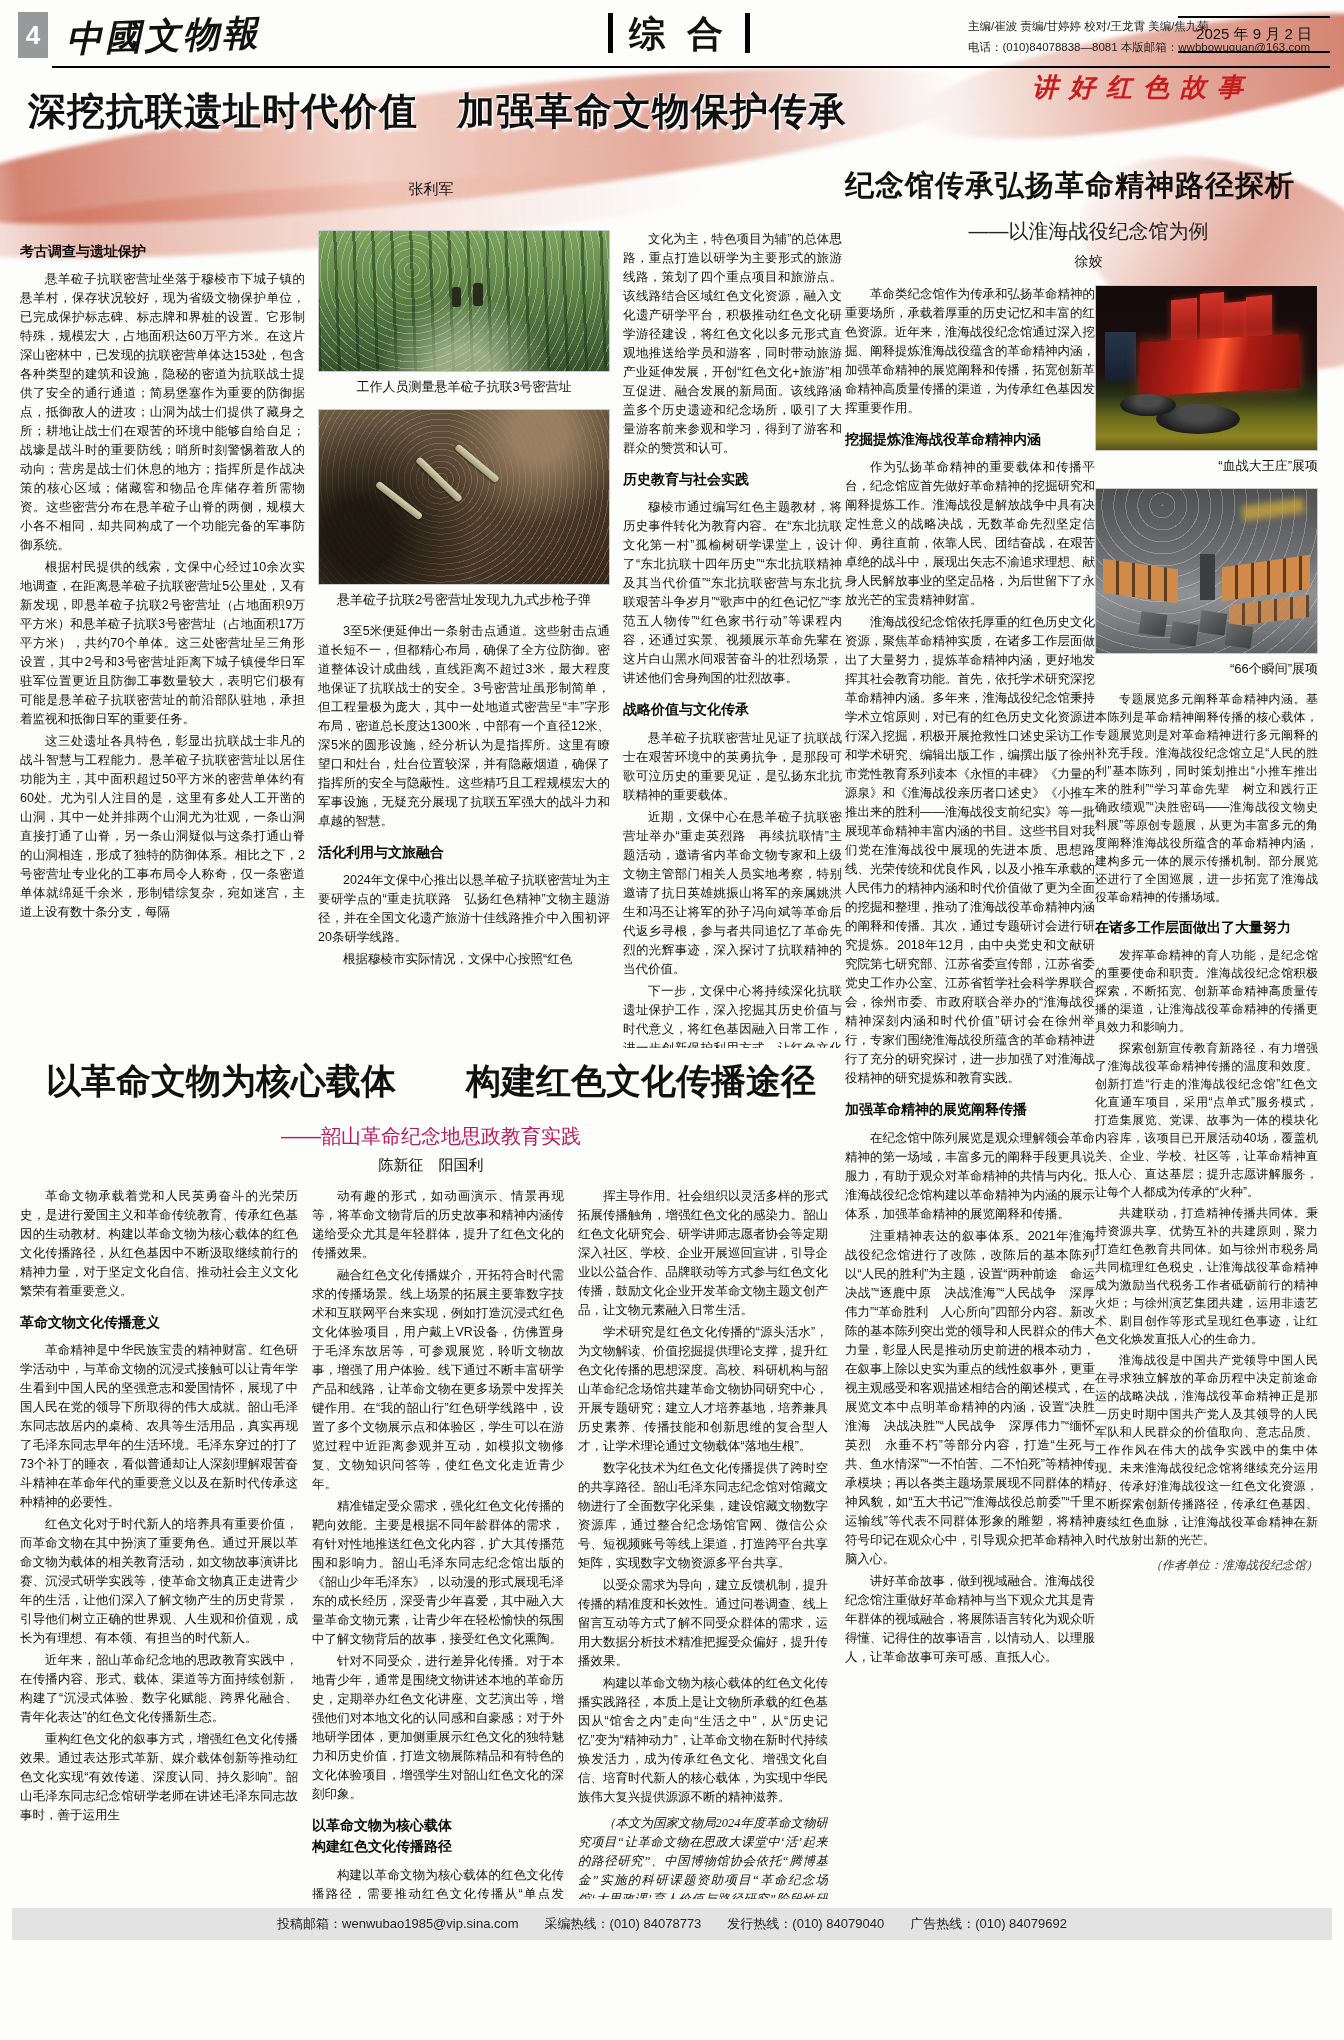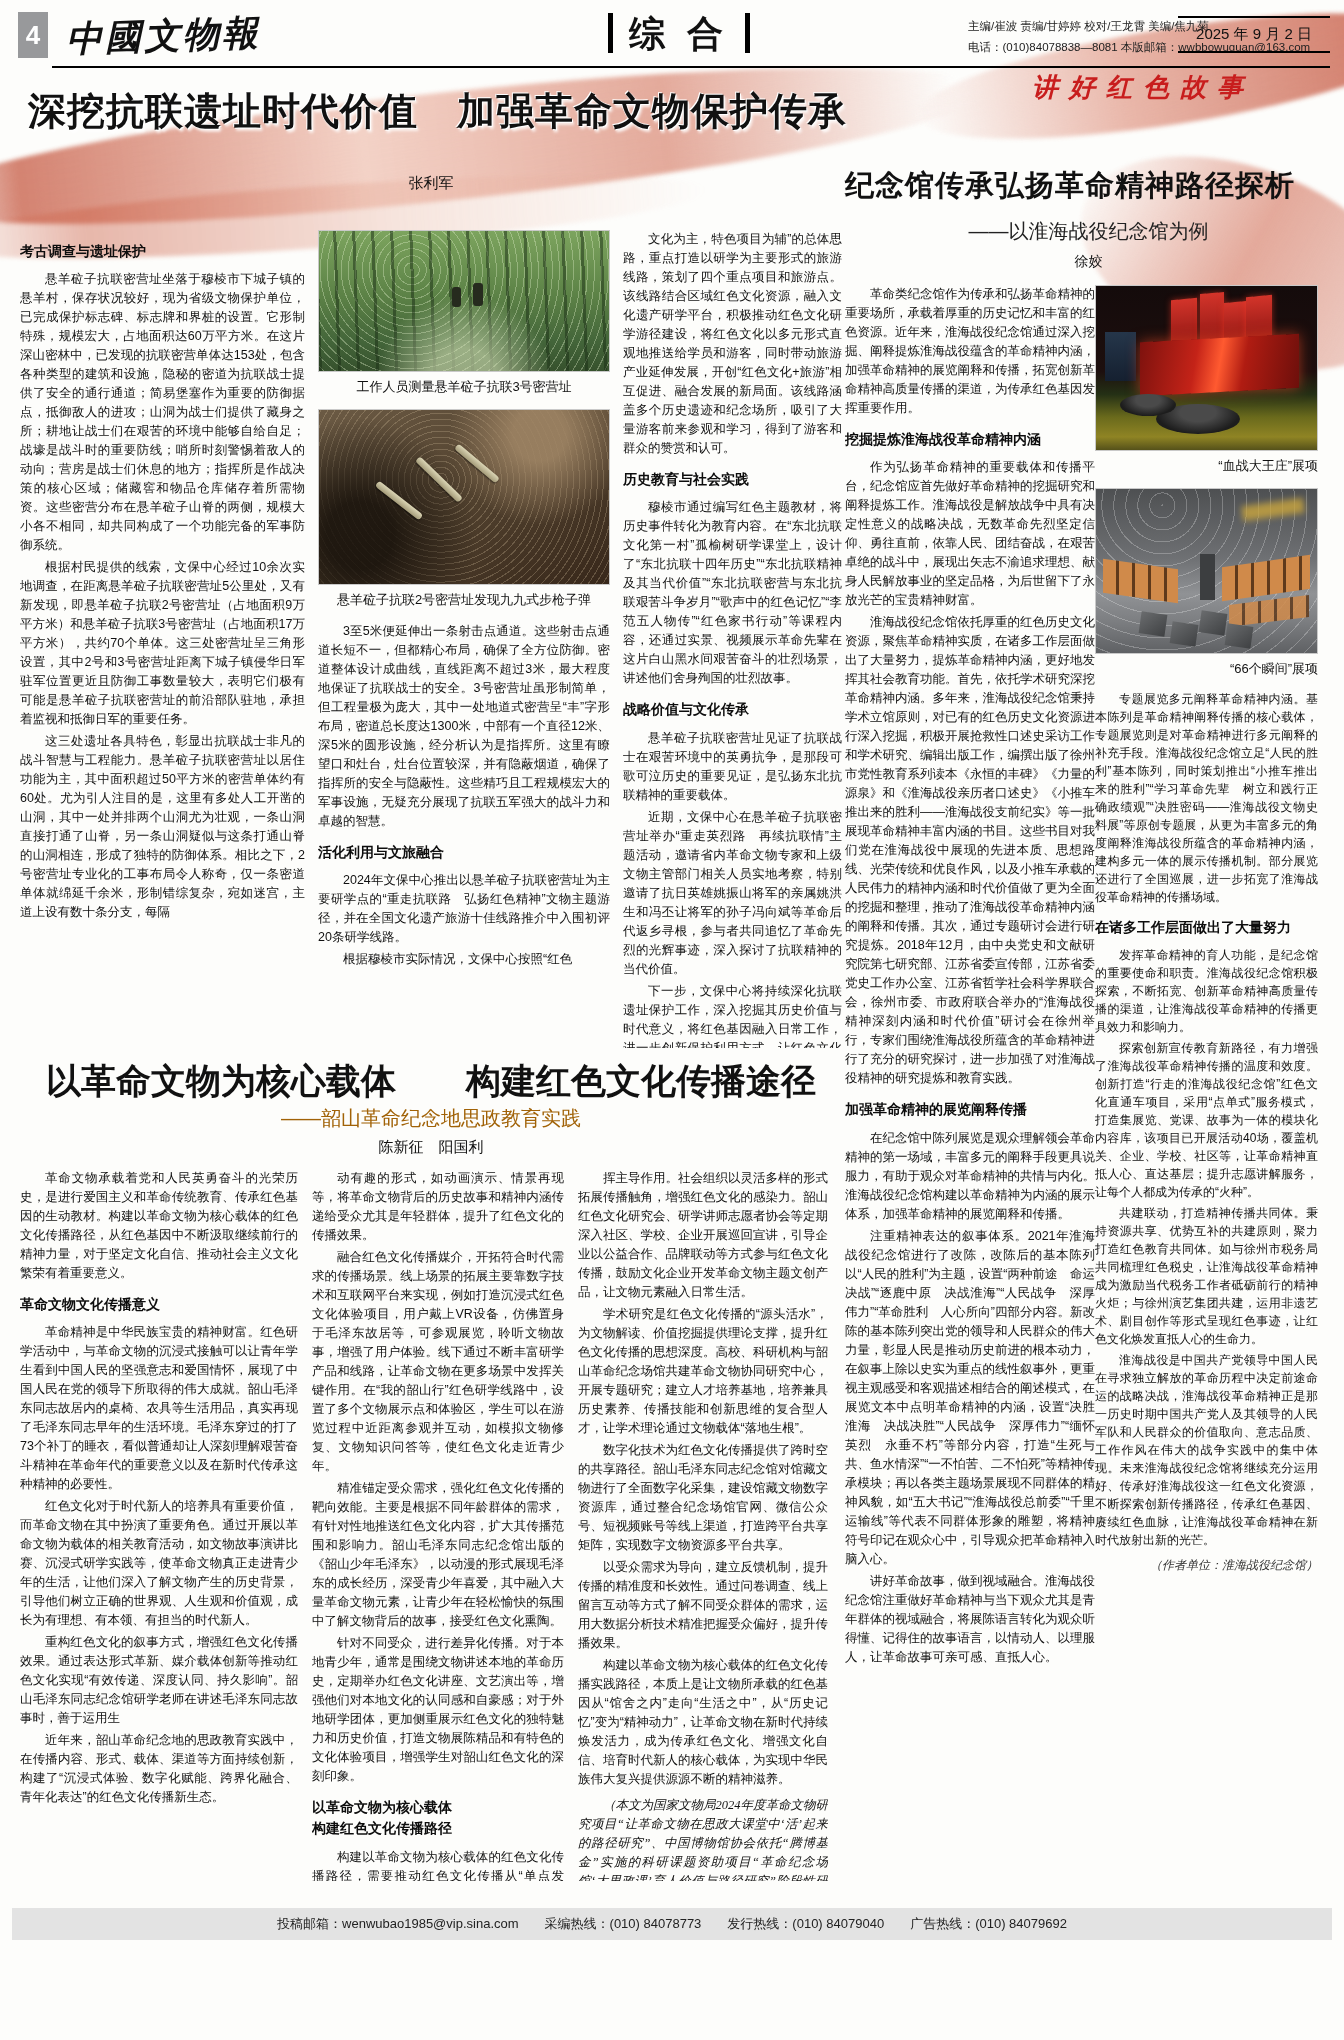--- a/index.html
+++ b/index.html
@@ -45,7 +45,7 @@
   .a1-headline{position:absolute;left:28px;top:86px;width:812px;z-index:2;font-size:38px;font-weight:900;
                letter-spacing:1px;white-space:nowrap;
                text-shadow:1px 1px 0 #fff,-1px -1px 0 #fff,2px 3px 3px rgba(255,255,255,.85);}
-  .a1-byline{position:absolute;left:20px;top:174px;width:822px;z-index:2;}
+  .a1-byline{position:absolute;left:20px;top:180px;width:822px;z-index:2;}
   .a1-cols{position:absolute;left:20px;top:230px;width:822px;height:818px;display:flex;gap:13px;z-index:1;}
   .a1c1{width:285px;flex:none;}
   .a1c2{width:292px;flex:none;}

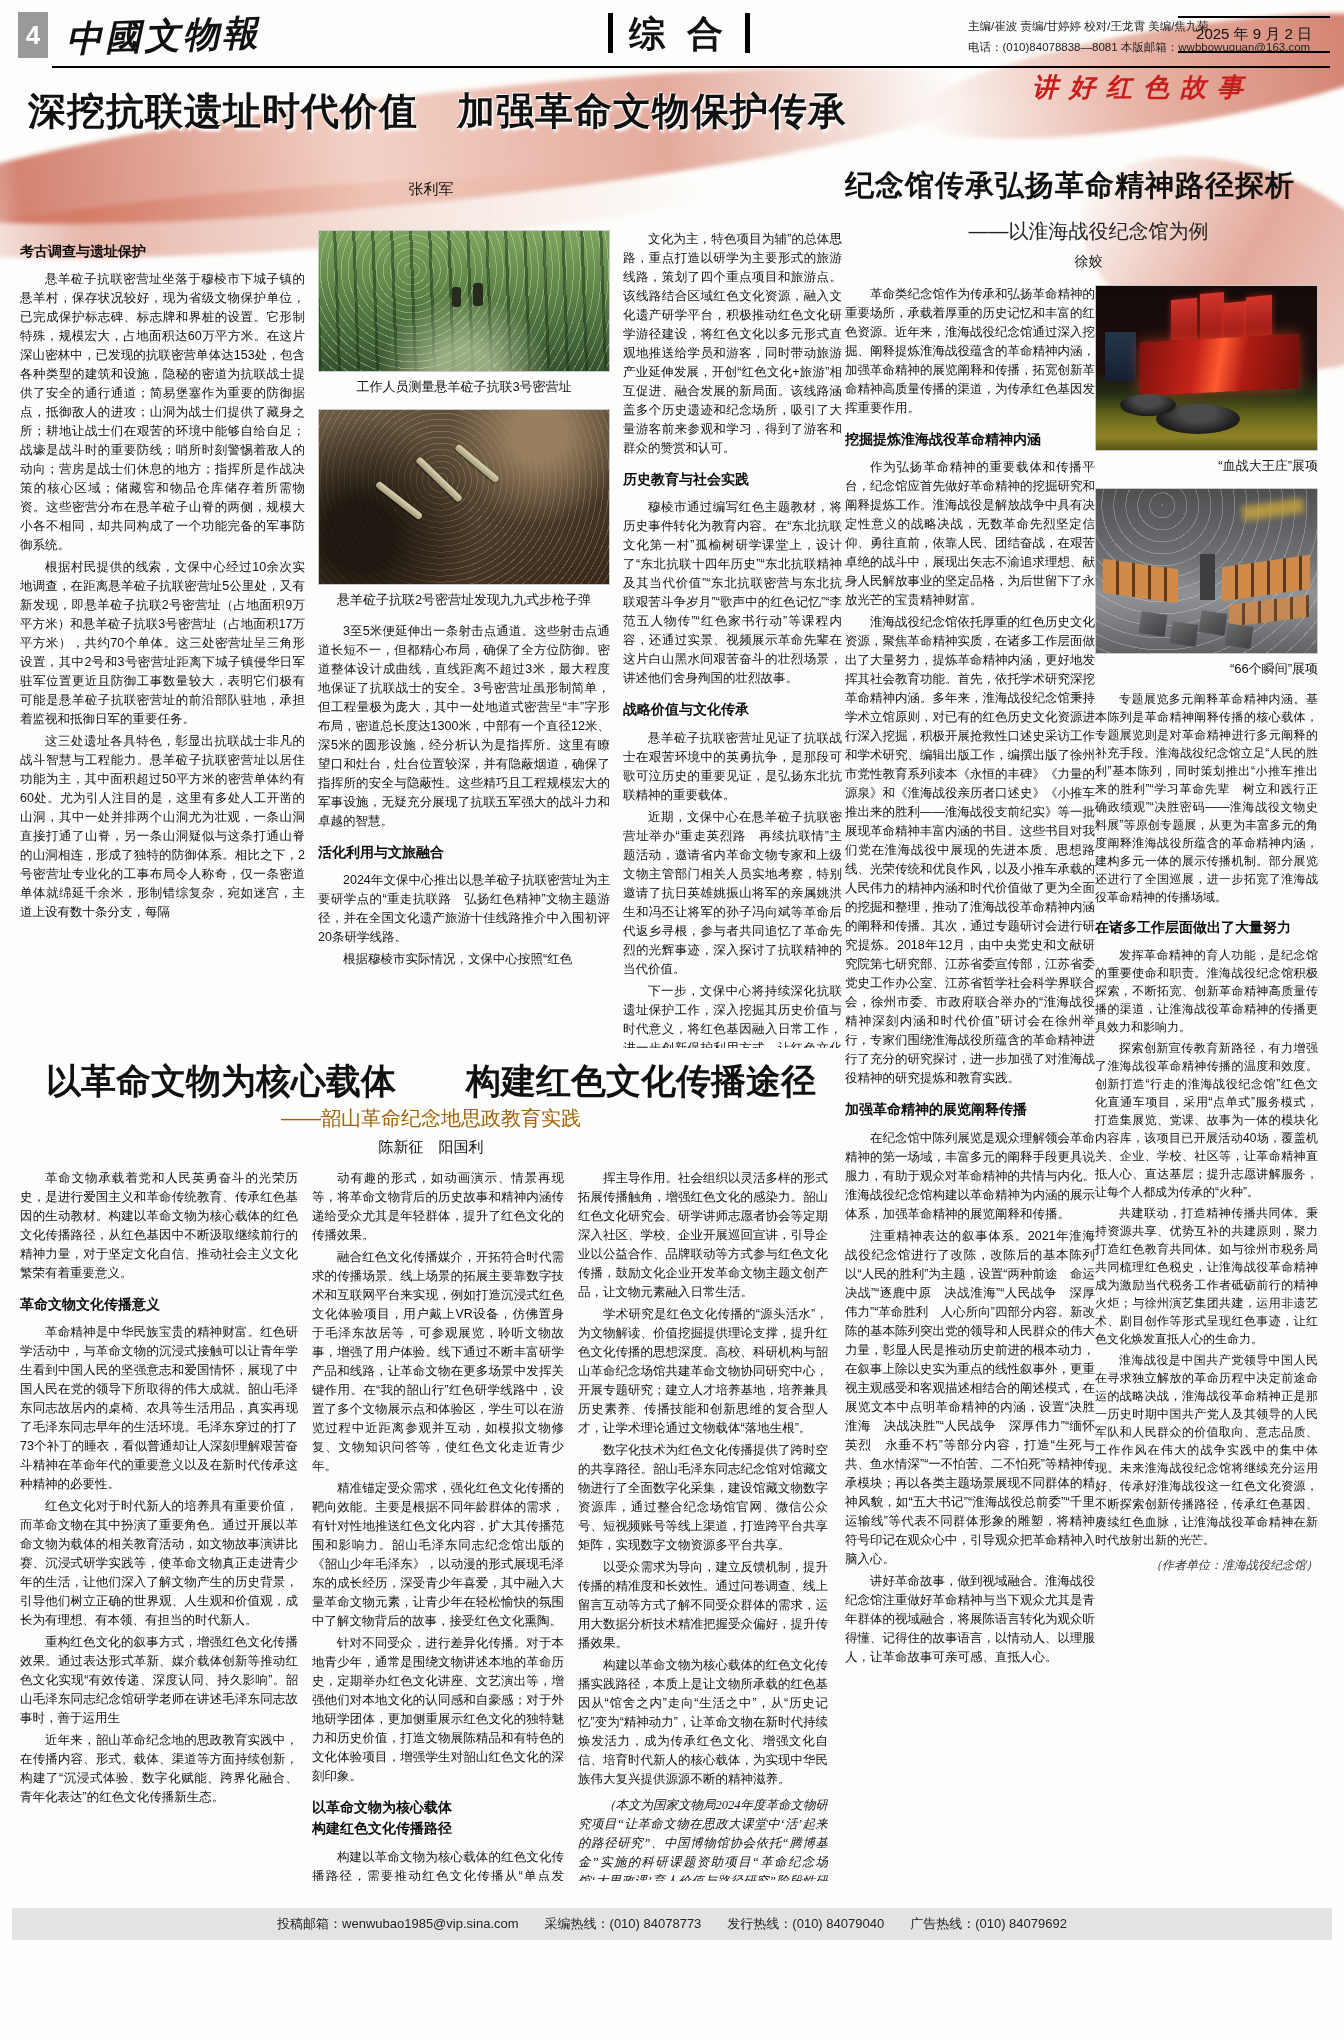--- a/index.html
+++ b/index.html
@@ -61,7 +61,7 @@
   
   .a3{position:absolute;left:20px;top:1058px;width:822px;height:844px;z-index:1;}
   .a3-title{font-size:35px;font-weight:900;text-align:center;white-space:nowrap;}
-  .a3-sub{font-size:20px;text-align:center;margin-top:0;color:#a16207;}
+  .a3-sub{font-size:20px;text-align:center;margin-top:18px;color:#be185d;}
   .a3-byline{font-size:15px;margin-top:6px;}
   .a3-cols{display:flex;gap:14px;margin-top:12px;height:712px;}
   .a3c1{width:278px;flex:none;}

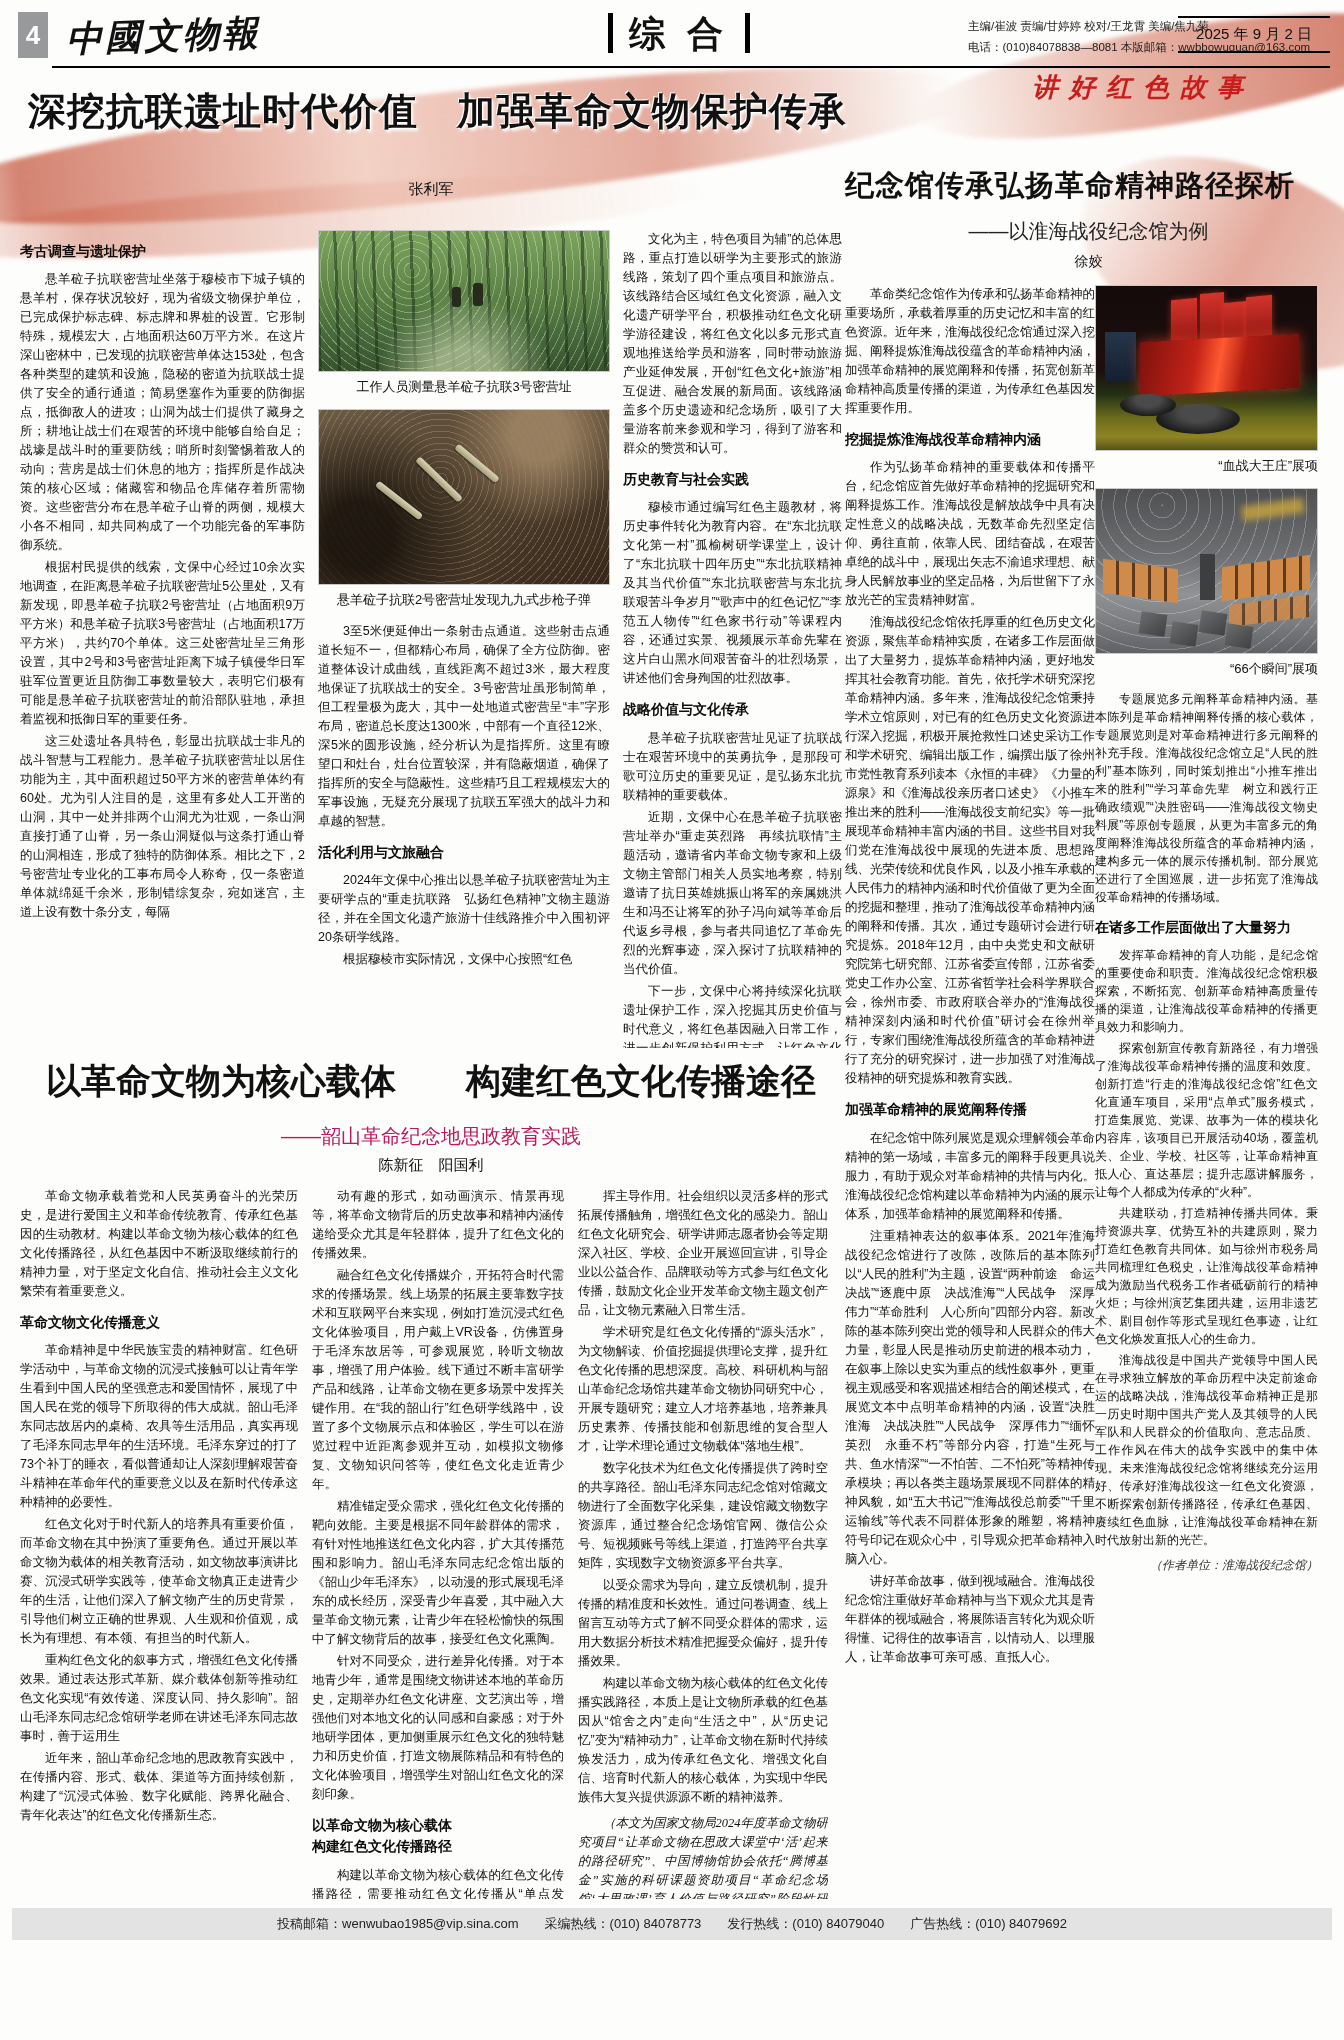--- a/index.html
+++ b/index.html
@@ -184,8 +184,8 @@
       <div class="h">革命文物文化传播意义</div>
       <div class="p">革命精神是中华民族宝贵的精神财富。红色研学活动中，与革命文物的沉浸式接触可以让青年学生看到中国人民的坚强意志和爱国情怀，展现了中国人民在党的领导下所取得的伟大成就。韶山毛泽东同志故居内的桌椅、农具等生活用品，真实再现了毛泽东同志早年的生活环境。毛泽东穿过的打了73个补丁的睡衣，看似普通却让人深刻理解艰苦奋斗精神在革命年代的重要意义以及在新时代传承这种精神的必要性。</div>
       <div class="p">红色文化对于时代新人的培养具有重要价值，而革命文物在其中扮演了重要角色。通过开展以革命文物为载体的相关教育活动，如文物故事演讲比赛、沉浸式研学实践等，使革命文物真正走进青少年的生活，让他们深入了解文物产生的历史背景，引导他们树立正确的世界观、人生观和价值观，成长为有理想、有本领、有担当的时代新人。</div>
+      <div class="p">近年来，韶山革命纪念地的思政教育实践中，在传播内容、形式、载体、渠道等方面持续创新，构建了“沉浸式体验、数字化赋能、跨界化融合、青年化表达”的红色文化传播新生态。</div>
       <div class="p">重构红色文化的叙事方式，增强红色文化传播效果。通过表达形式革新、媒介载体创新等推动红色文化实现“有效传递、深度认同、持久影响”。韶山毛泽东同志纪念馆研学老师在讲述毛泽东同志故事时，善于运用生</div>
-      <div class="p">近年来，韶山革命纪念地的思政教育实践中，在传播内容、形式、载体、渠道等方面持续创新，构建了“沉浸式体验、数字化赋能、跨界化融合、青年化表达”的红色文化传播新生态。</div>
     </div>
     <div class="col a3c2">
       <div class="p">动有趣的形式，如动画演示、情景再现等，将革命文物背后的历史故事和精神内涵传递给受众尤其是年轻群体，提升了红色文化的传播效果。</div>

